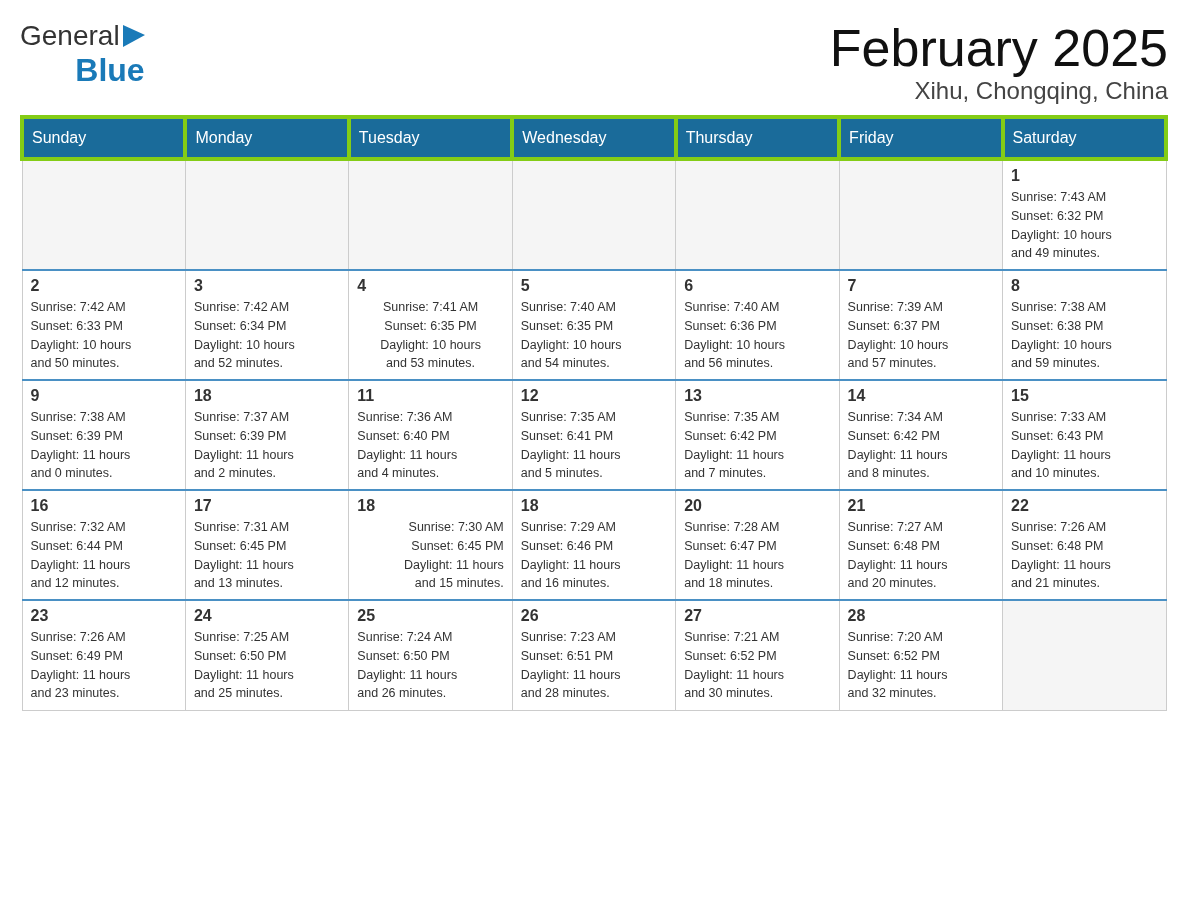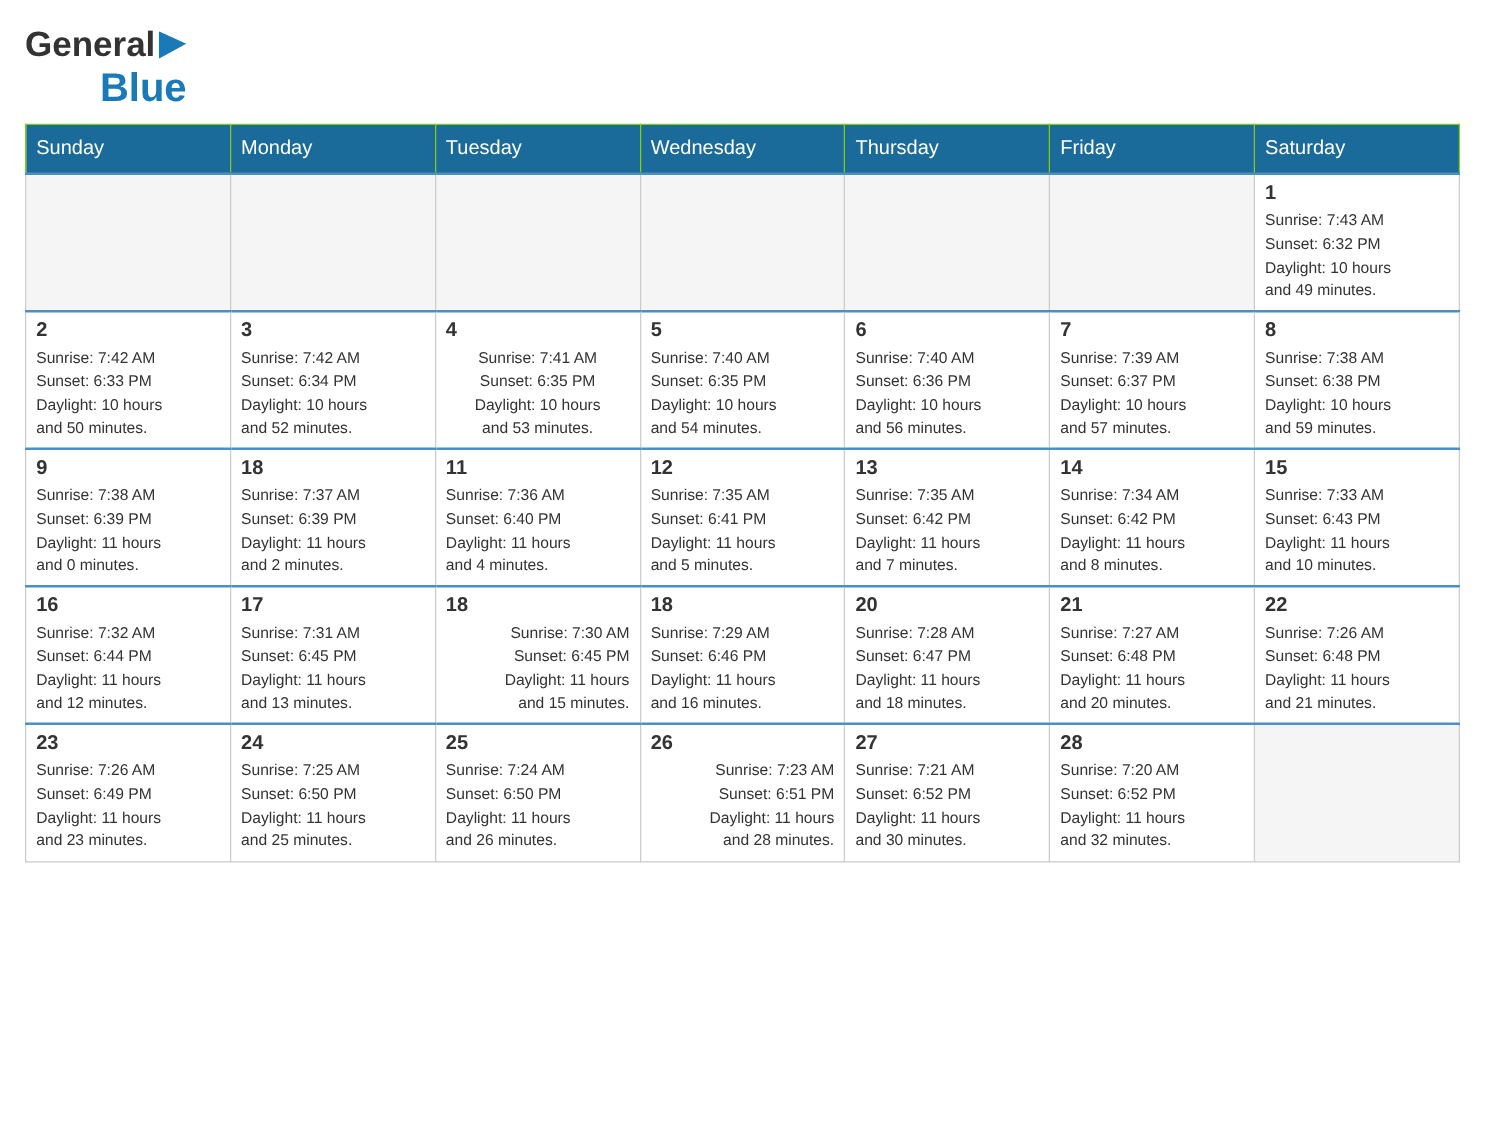--- a/index.html
+++ b/index.html
@@ -18,7 +18,7 @@
     }
     .logo-text-general {
       font-size: 28px;
-      font-weight: bold;
+      font-weight: normal;
       color: #333;
       text-align: center;
     }

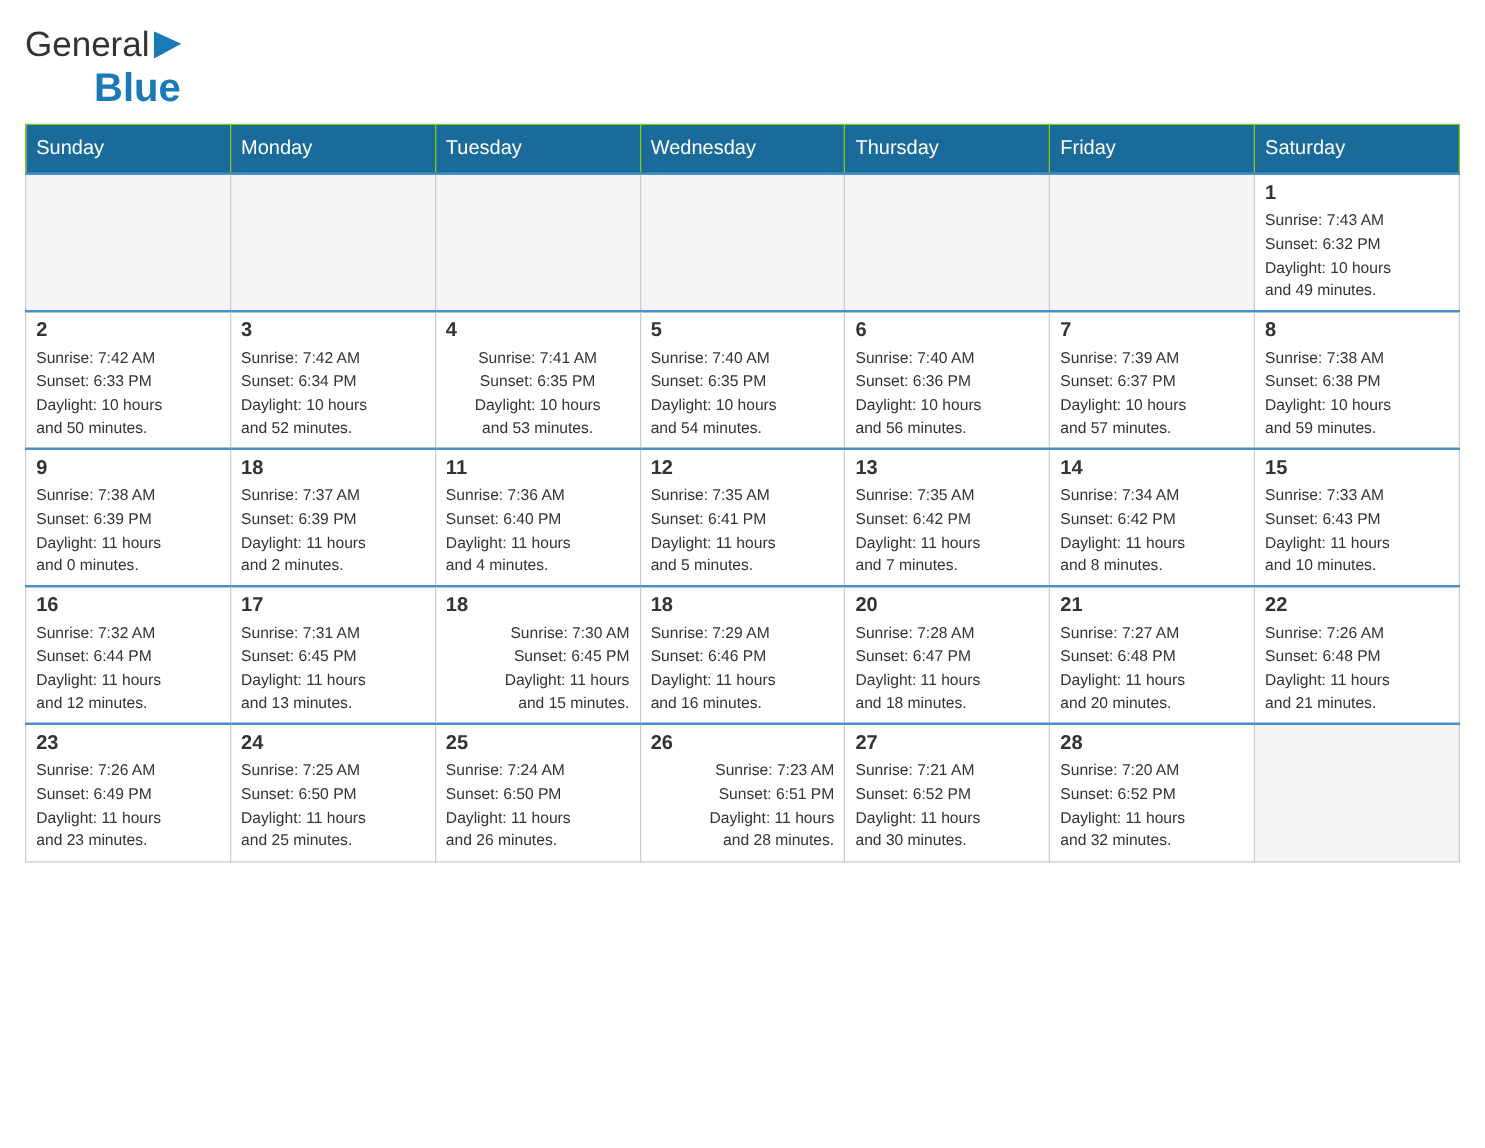--- a/index.html
+++ b/index.html
@@ -110,6 +110,7 @@
     </div>
   </div>
   <div class="title-block">
+    <h1>February 2025</h1>
   </div>
 </div>
 

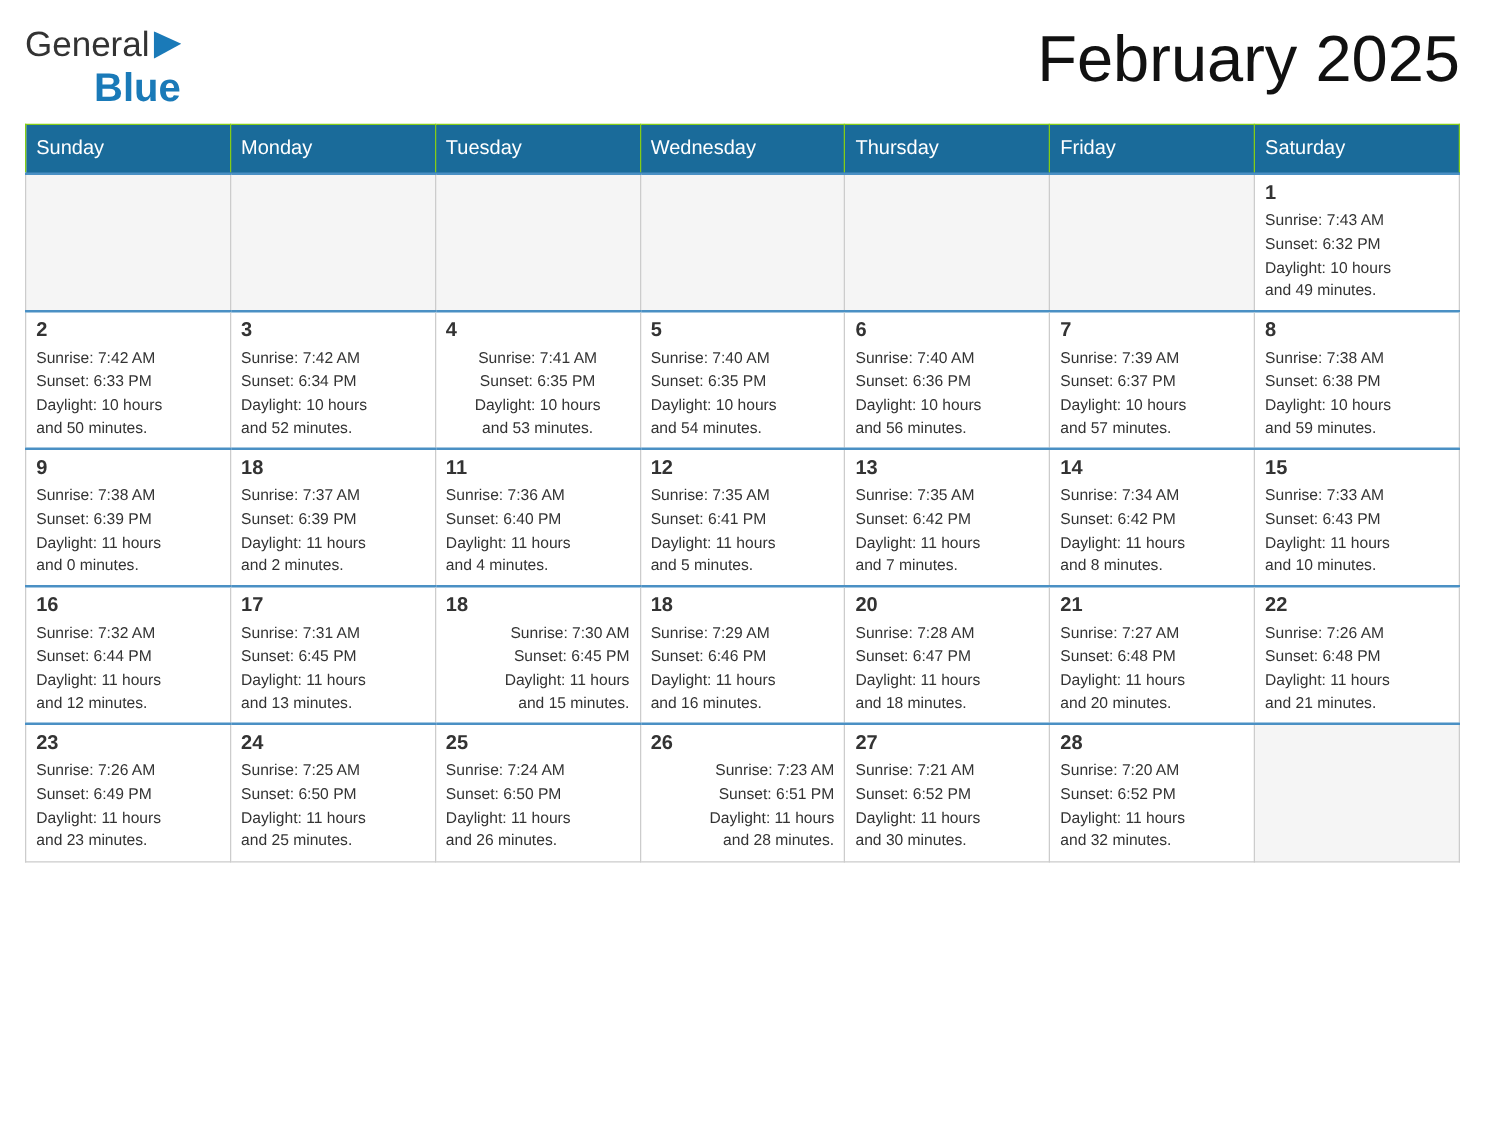--- a/index.html
+++ b/index.html
@@ -111,6 +111,7 @@
   </div>
   <div class="title-block">
     <h1>February 2025</h1>
+    <h2>Xihu, Chongqing, China</h2>
   </div>
 </div>
 

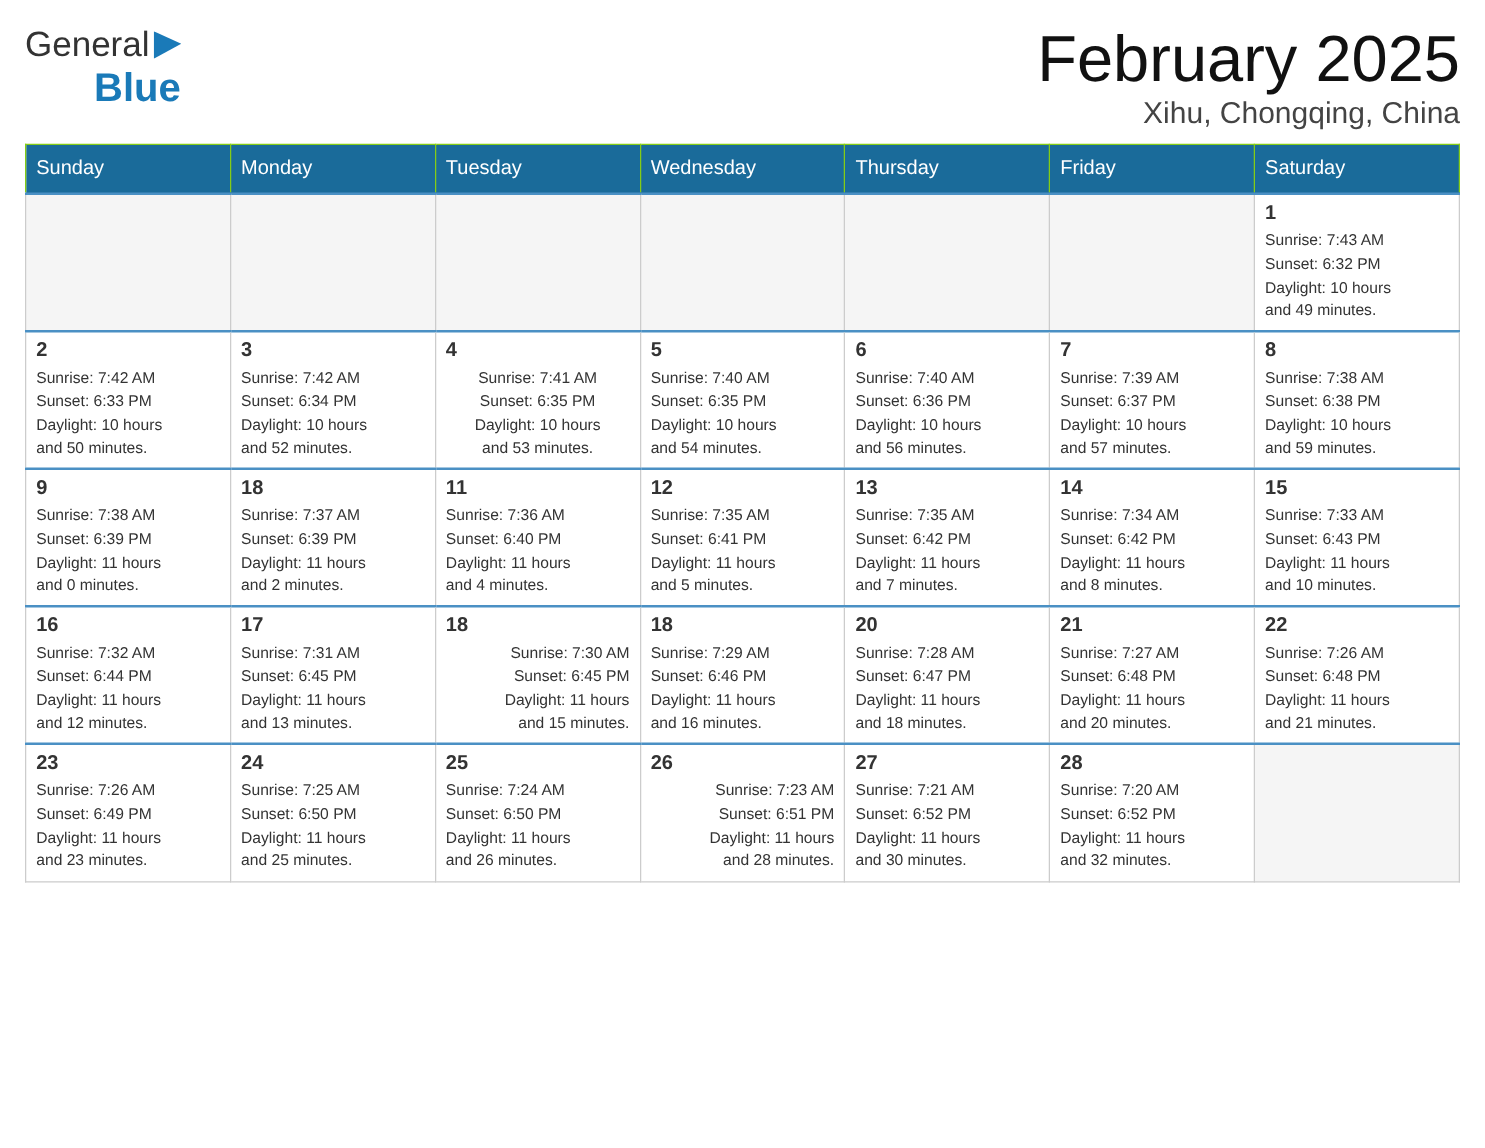--- a/index.html
+++ b/index.html
@@ -62,7 +62,7 @@
       font-weight: normal;
       padding: 10px 8px;
       text-align: left;
-      border: 1px solid #84cc16;
+      border: 4px solid #84cc16;
     }
     .calendar td {
       vertical-align: top;

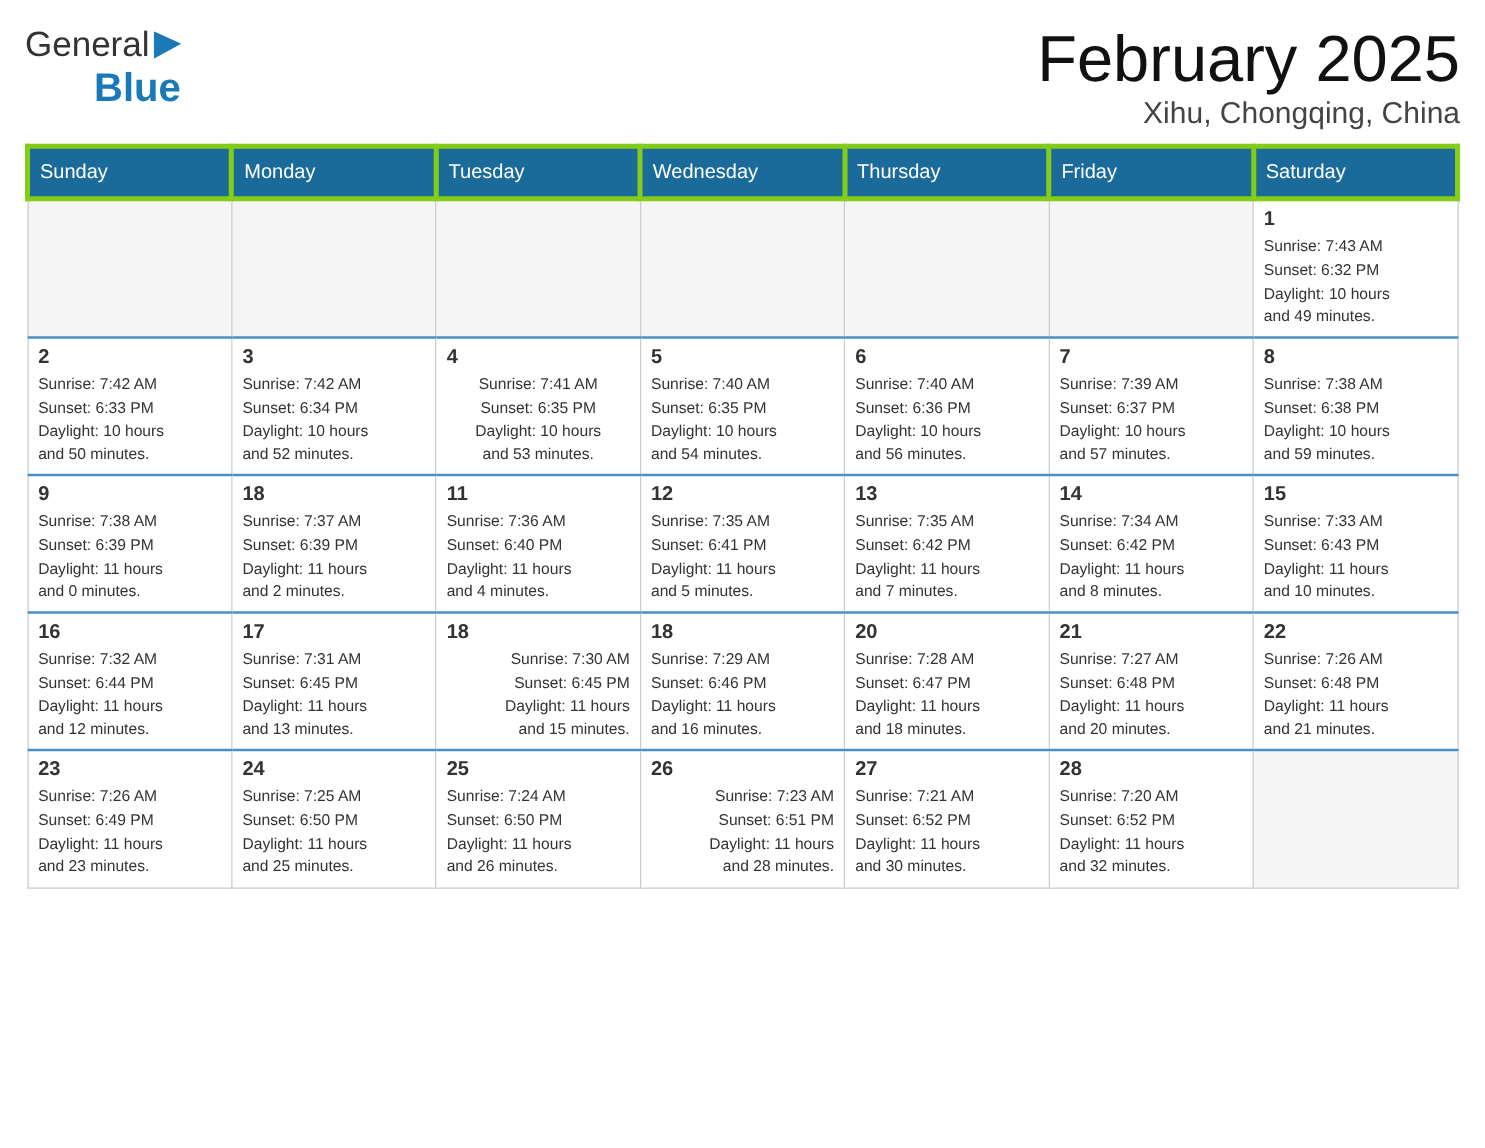--- a/index.html
+++ b/index.html
@@ -320,7 +320,7 @@
         </td>
         <td>
           <span class="day-number">26</span>
-          <div class="day-info" style="white-space: pre-line; text-align: right;">Sunrise: 7:23 AM
+          <div class="day-info" style="white-space: pre-line;">Sunrise: 7:23 AM
 Sunset: 6:51 PM
 Daylight: 11 hours
 and 28 minutes.</div>

